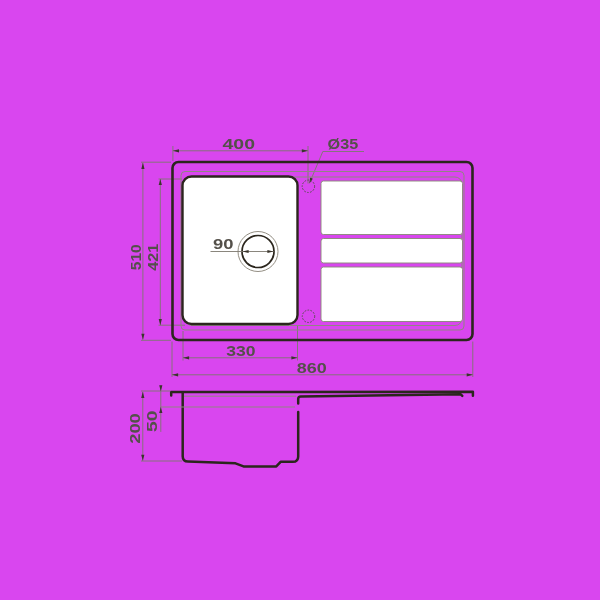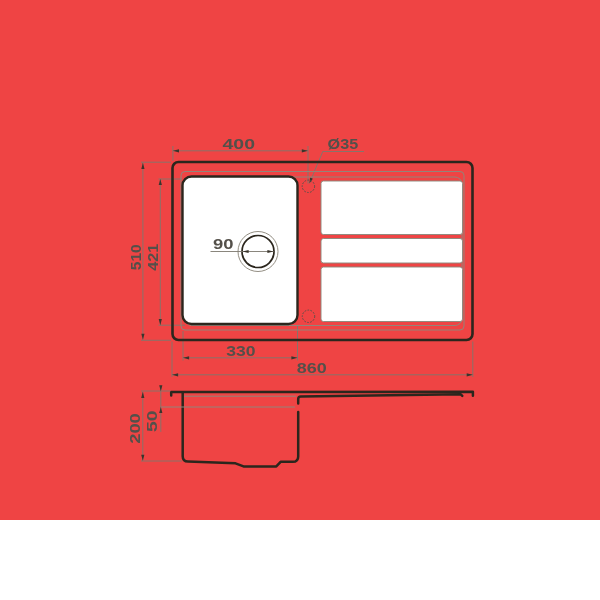--- a/index.html
+++ b/index.html
@@ -3,7 +3,7 @@
 <meta charset="utf-8">
 <style>
   html,body{margin:0;padding:0;background:#ffffff;}
-  .wrap{width:600px;height:520px;position:relative;background:#ef4444;}
+  .wrap{width:600px;height:600px;position:relative;background:#d946ef;}
   text{font-family:"Liberation Sans",sans-serif;font-weight:bold;fill:#54504a;}
 </style>
 </head>

